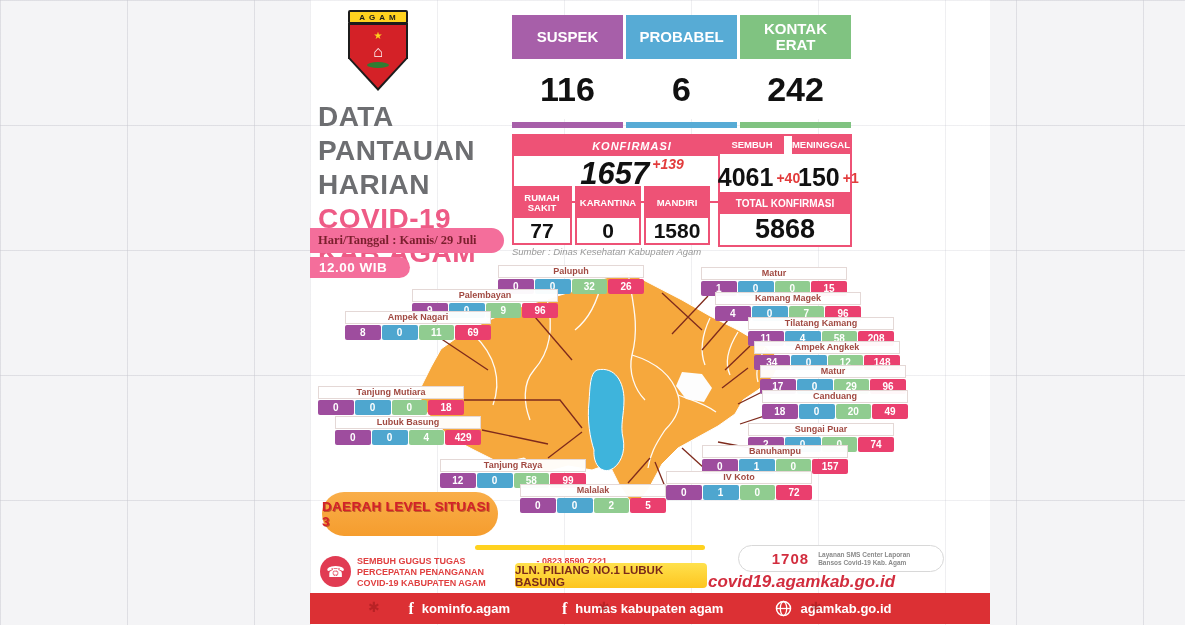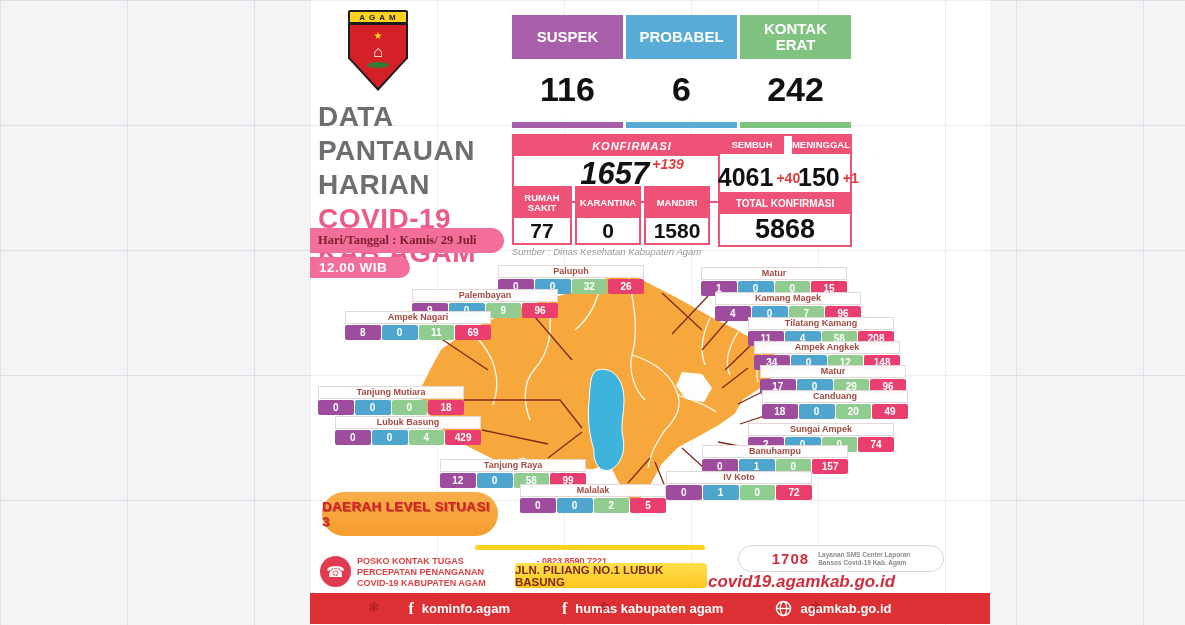--- a/index.html
+++ b/index.html
@@ -396,7 +396,7 @@
     </div>
   </div>
   <div class="district" style="left:438px;top:423px">
-    <div class="d-name">Sungai Ampek</div>
+    <div class="d-name">Sungai Puar</div>
     <div class="d-bars">
       <span class="dv v0">2</span>
       <span class="dv v1">0</span>

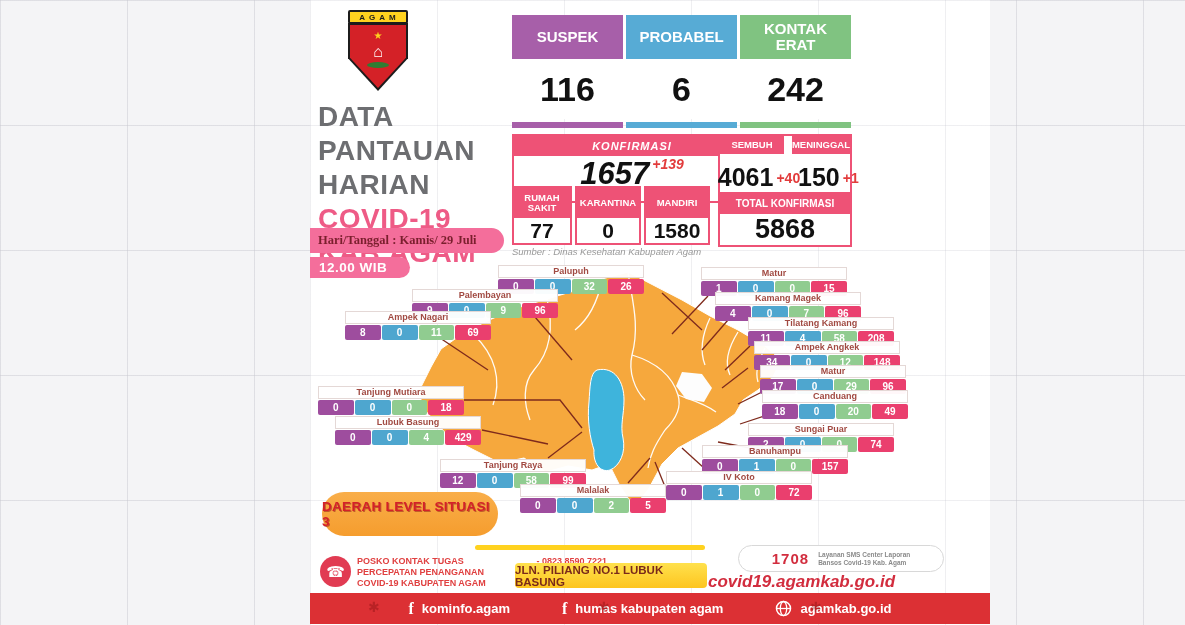--- a/index.html
+++ b/index.html
@@ -429,7 +429,7 @@
   <div class="abs phone-badge"></div>
   <div class="abs posko">
     <div class="pk-row">
-      <span class="pk-l">POSKO KONTAK TUGAS</span>
+      <span class="pk-l">SEMBUH GUGUS TUGAS</span>
       <span class="pk-p">- 0823 8590 7221</span>
     </div>
     <div class="pk-row">

